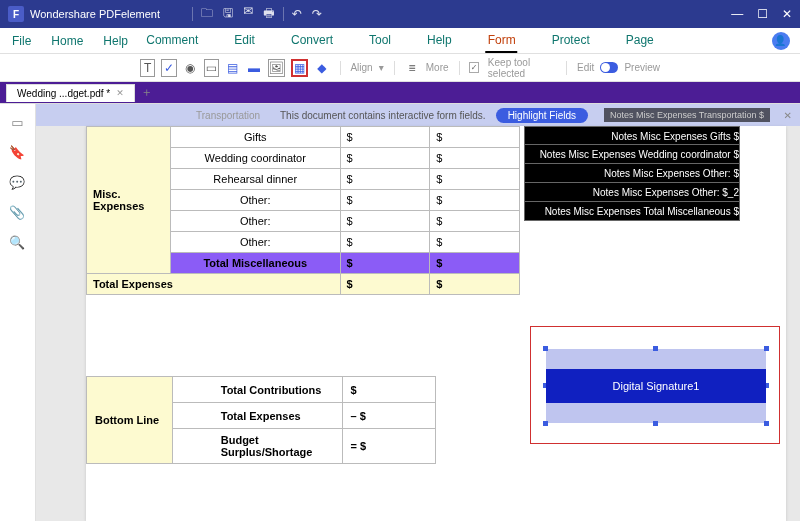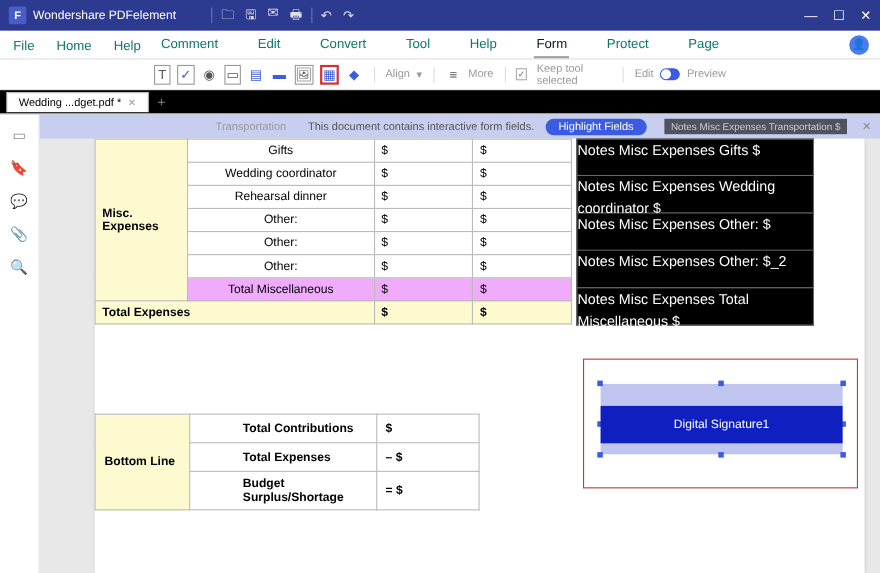--- a/index.html
+++ b/index.html
@@ -19,7 +19,7 @@
 .menubar .left { display: flex; gap: 16px; }
 .menubar .center { position: absolute; left: 50%; transform: translateX(-50%); display: flex; gap: 32px; }
 .menubar .mitem { color: #0f766e; cursor: pointer; padding: 4px 2px; }
-.menubar .mitem.active { color: #0f172a; border-bottom: 2px solid #a3a3a3; }
+.menubar .mitem.active { color: #c2410c; border-bottom: 2px solid #000000; }
 .menubar .avatar { position: absolute; right: 10px; width: 18px; height: 18px; background: #4a7cf0; border-radius: 50%; display: flex; align-items: center; justify-content: center; color: #fff; font-size: 10px; }
 
 .toolbar { height: 28px; background: #fff; display: flex; align-items: center; padding: 0 140px; font-size: 11px; color: #666; gap: 6px; border-bottom: 1px solid #e0e0e0; }

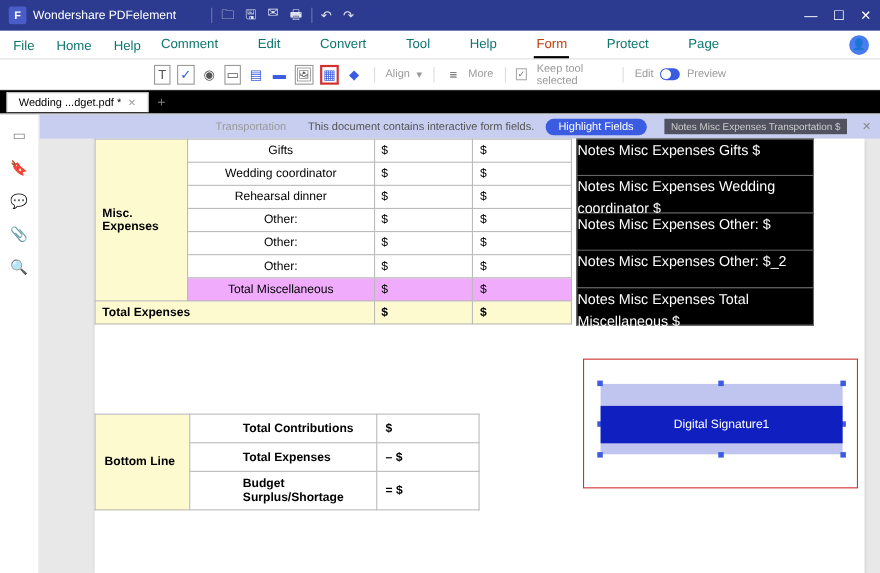--- a/index.html
+++ b/index.html
@@ -33,7 +33,7 @@
 .toolbar .toggle { width: 22px; height: 11px; background: #3b5ce0; border-radius: 6px; position: relative; display: inline-block; }
 .toolbar .toggle::after { content: ''; width: 9px; height: 9px; background: #fff; border-radius: 50%; position: absolute; top: 1px; left: 1px; }
 
-.tabbar { height: 22px; background: #000000; display: flex; align-items: center; padding: 0 6px; font-size: 10px; border-bottom: 1px solid #ddd; }
+.tabbar { height: 22px; background: #4c1d95; display: flex; align-items: center; padding: 0 6px; font-size: 10px; border-bottom: 1px solid #ddd; }
 .tabbar .tab { padding: 3px 10px; background: #fff; border: 1px solid #ddd; border-bottom: none; display: flex; align-items: center; gap: 6px; cursor: pointer; }
 .tabbar .tab .close { font-size: 9px; color: #999; }
 .tabbar .addtab { margin-left: 6px; color: #888; font-size: 12px; cursor: pointer; }

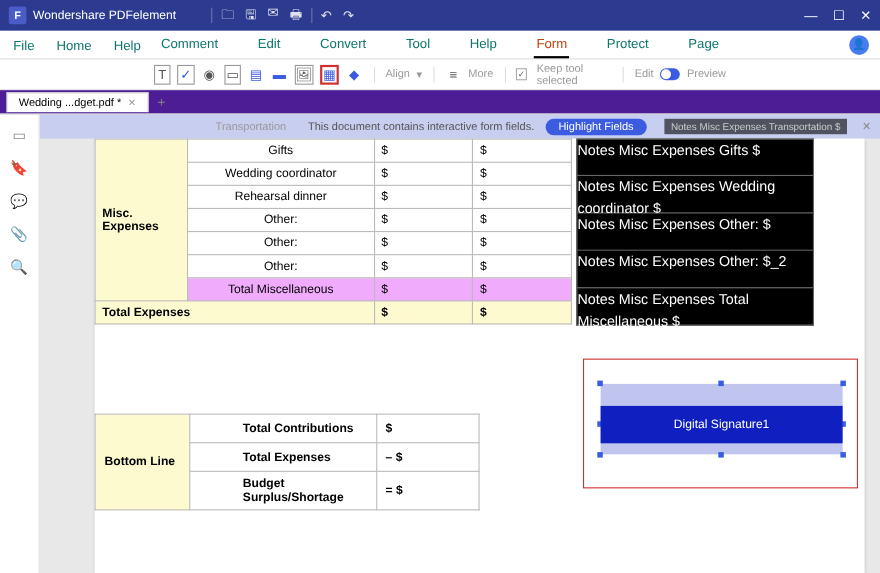--- a/index.html
+++ b/index.html
@@ -61,7 +61,7 @@
 table.exp .grand-row td { background: #fdfad0; font-weight: bold; }
 
 .notes-col { position: absolute; left: 438px; top: 0; display: flex; flex-direction: column; }
-.notes-col .note { background: #000; color: #fff; font-size: 13px; text-align: left; height: 34px; line-height: 20px; border: 1px solid #666; border-top: none; width: 216px; }
+.notes-col .note { background: #000; color: #fff; font-size: 10px; text-align: right; height: 19px; line-height: 20px; border: 1px solid #666; border-top: none; width: 216px; }
 .notes-col .note:first-child { border-top: 1px solid #666; }
 
 table.bottom { border-collapse: collapse; font-size: 11px; width: 350px; position: absolute; left: 0; top: 250px; }

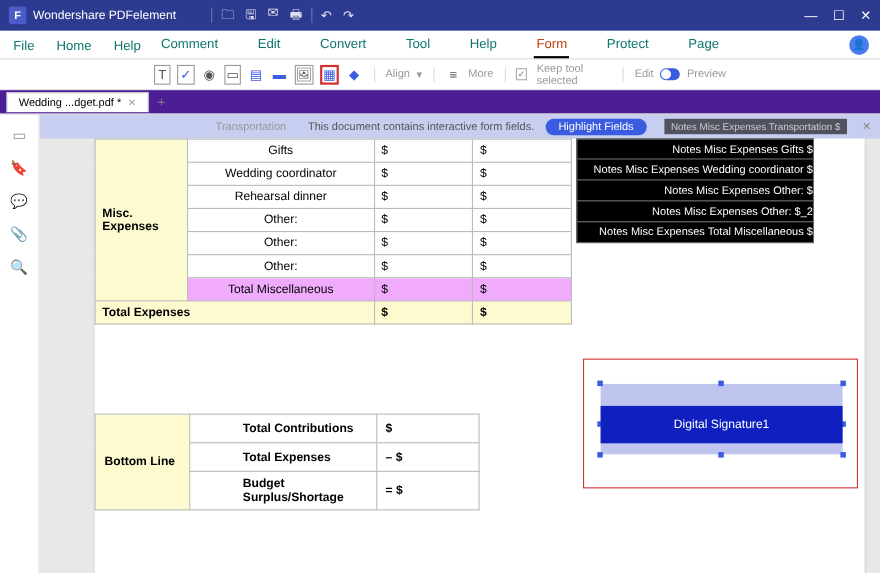--- a/index.html
+++ b/index.html
@@ -57,7 +57,7 @@
 table.exp .label-col { width: 84px; background: #fdfad0; font-weight: bold; vertical-align: middle; }
 table.exp .item-col { width: 170px; text-align: center; }
 table.exp .amt-col { width: 90px; }
-table.exp .total-row td { background: #f0abfc; font-weight: normal; }
+table.exp .total-row td { background: #8b5cf6; font-weight: bold; }
 table.exp .grand-row td { background: #fdfad0; font-weight: bold; }
 
 .notes-col { position: absolute; left: 438px; top: 0; display: flex; flex-direction: column; }

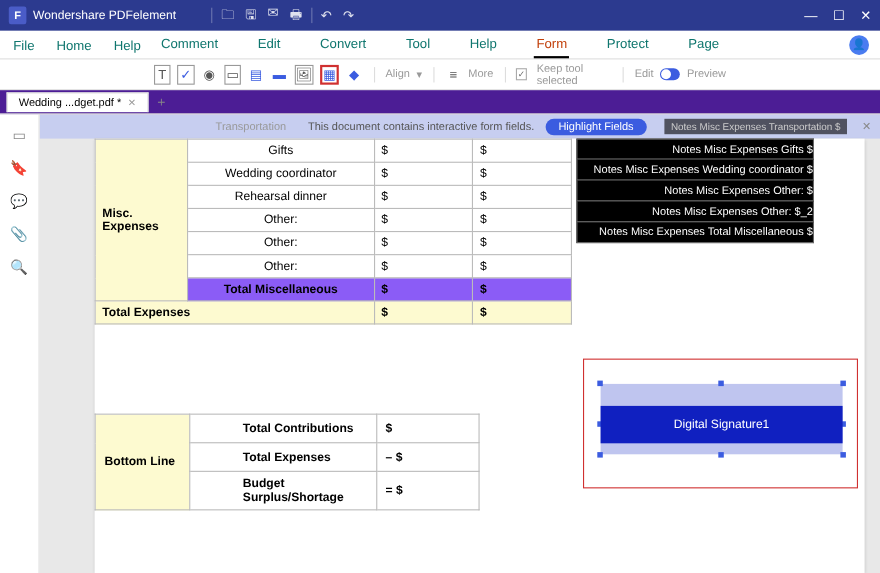--- a/index.html
+++ b/index.html
@@ -71,7 +71,7 @@
 table.bottom .amt-col { width: 94px; font-weight: bold; }
 
 .sig-box { position: absolute; left: 444px; top: 200px; width: 250px; height: 118px; border: 1px solid #d03030; }
-.sig-inner { position: absolute; left: 15px; top: 22px; width: 220px; height: 64px; background: #bfc5ef; }
+.sig-inner { position: absolute; left: 15px; top: 22px; width: 220px; height: 74px; background: #bfc5ef; }
 .sig-blue { position: absolute; left: 0; top: 20px; width: 220px; height: 34px; background: #1020c0; color: #fff; font-size: 11px; display: flex; align-items: center; justify-content: center; }
 .sig-inner .handle { width: 5px; height: 5px; background: #3b5ce0; position: absolute; }
 </style>

